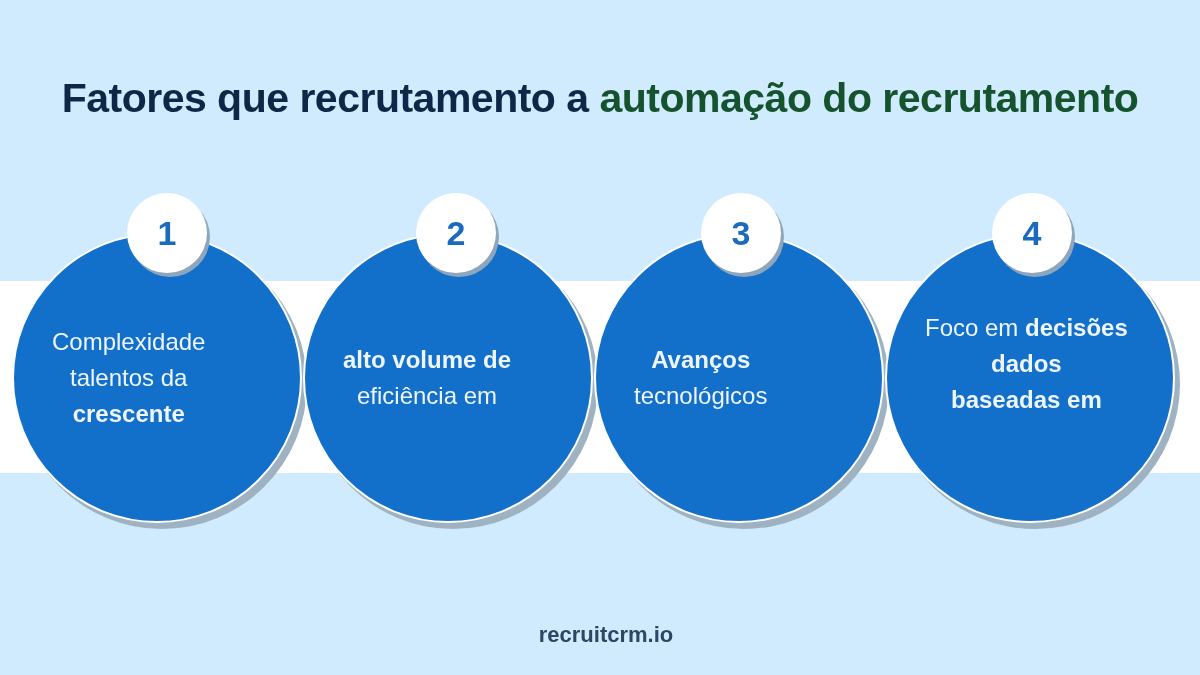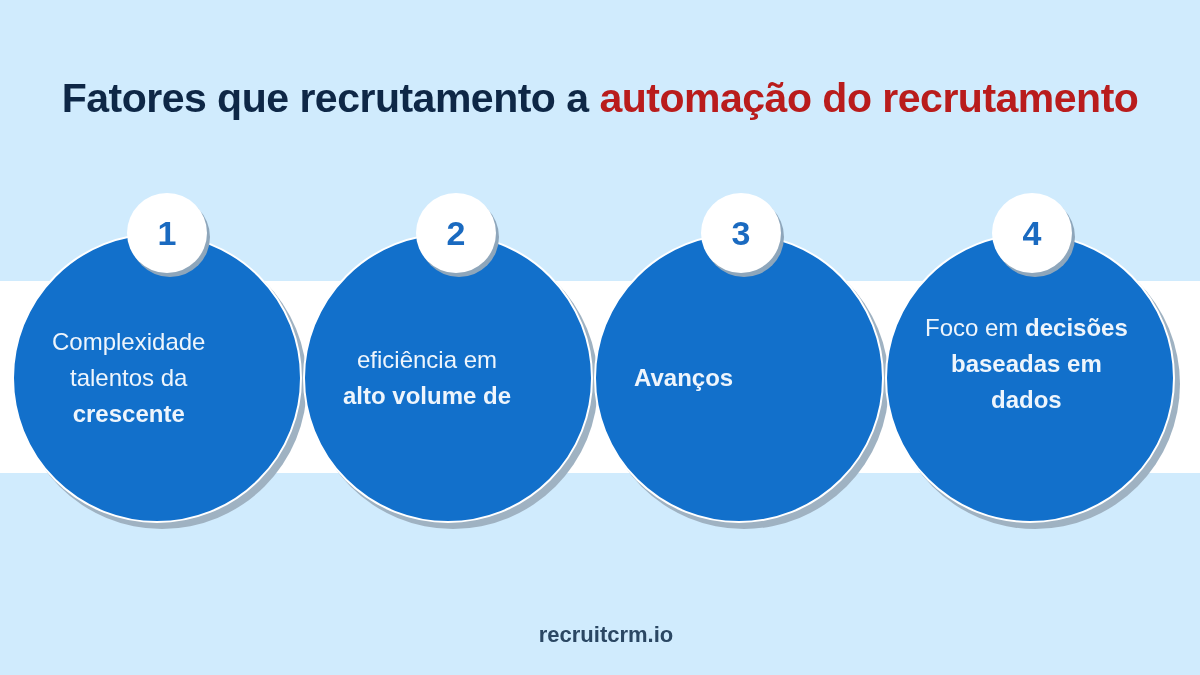--- a/index.html
+++ b/index.html
@@ -20,7 +20,7 @@
     color: #0e2746;
     white-space: nowrap;
   }
-  .title .accent { color: #b91c1c; }
+  .title .accent { color: #14532d; }
   .band {
     position: absolute;
     left: 0; right: 0;

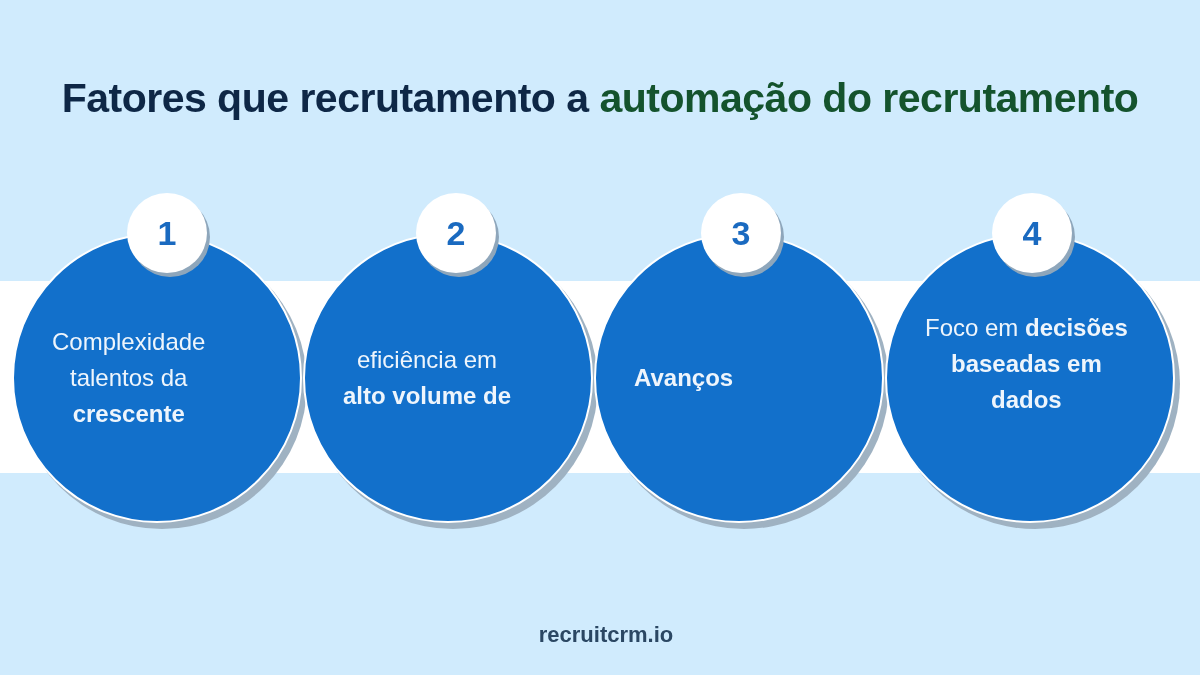--- a/index.html
+++ b/index.html
@@ -103,8 +103,8 @@
   <div class="circle"></div>
   <div class="circle-text">
     <div>
+      <div><b>alto volume de</b></div>
       <div>eficiência em</div>
-      <div><b>alto volume de</b></div>
     </div>
   </div>
   <div class="badge" style="margin-left:8px;">2</div>

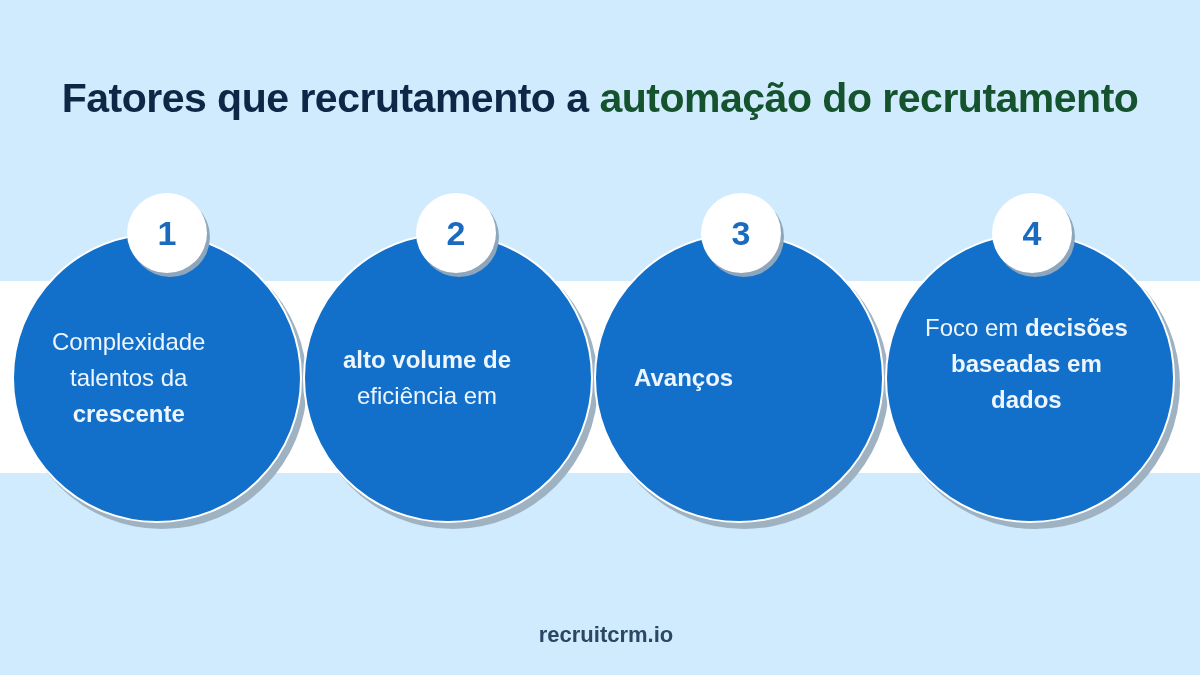--- a/index.html
+++ b/index.html
@@ -115,6 +115,7 @@
   <div class="circle-text">
     <div>
       <div><b>Avanços</b></div>
+      <div>tecnológicos</div>
     </div>
   </div>
   <div class="badge" style="margin-left:2px;">3</div>

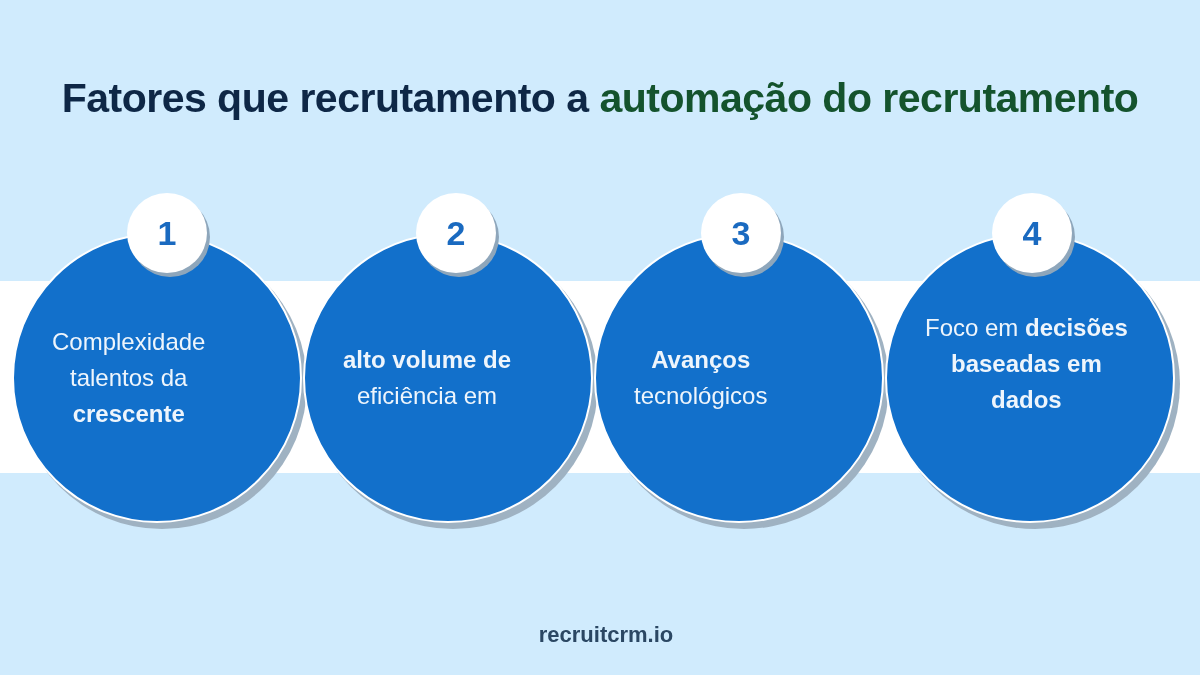--- a/index.html
+++ b/index.html
@@ -126,8 +126,8 @@
   <div class="circle-text" style="top:-28px;">
     <div>
       <div><span>Foco em </span><b>decisões</b></div>
+      <div><b>dados</b></div>
       <div><b>baseadas em</b></div>
-      <div><b>dados</b></div>
     </div>
   </div>
   <div class="badge" style="margin-left:2px;">4</div>

